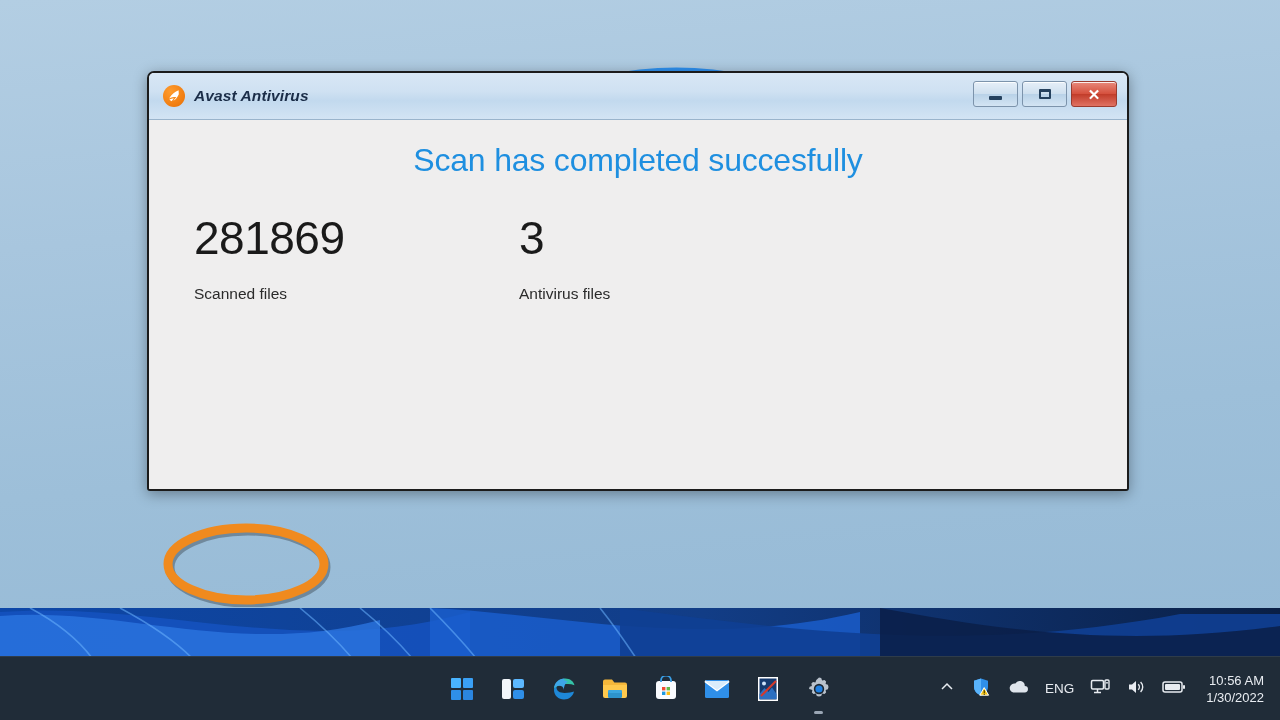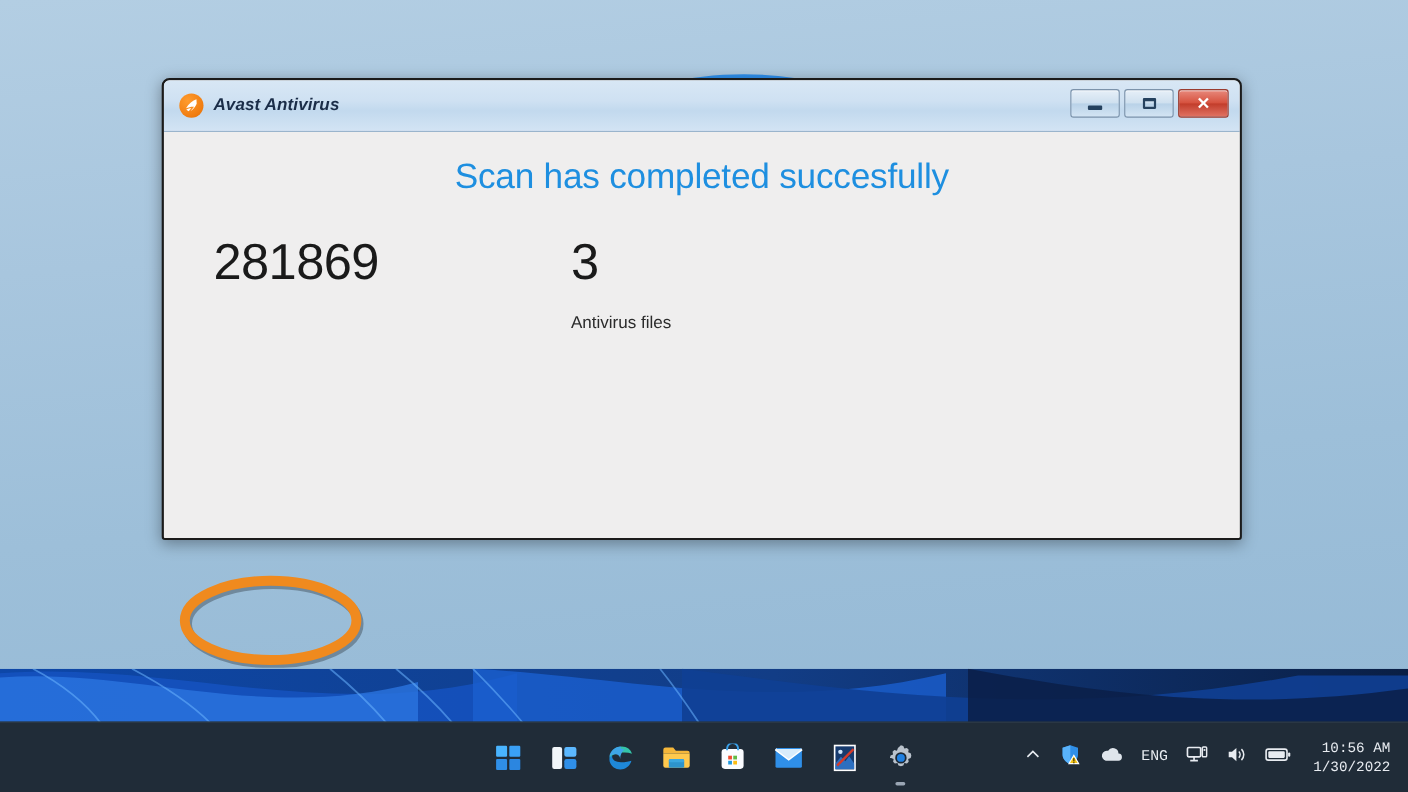--- a/index.html
+++ b/index.html
@@ -260,6 +260,7 @@
     <div class="stats">
       <div class="stat">
         <div class="stat-value">281869</div>
+        <div class="stat-label">Scanned files</div>
       </div>
       <div class="stat">
         <div class="stat-value">3</div>

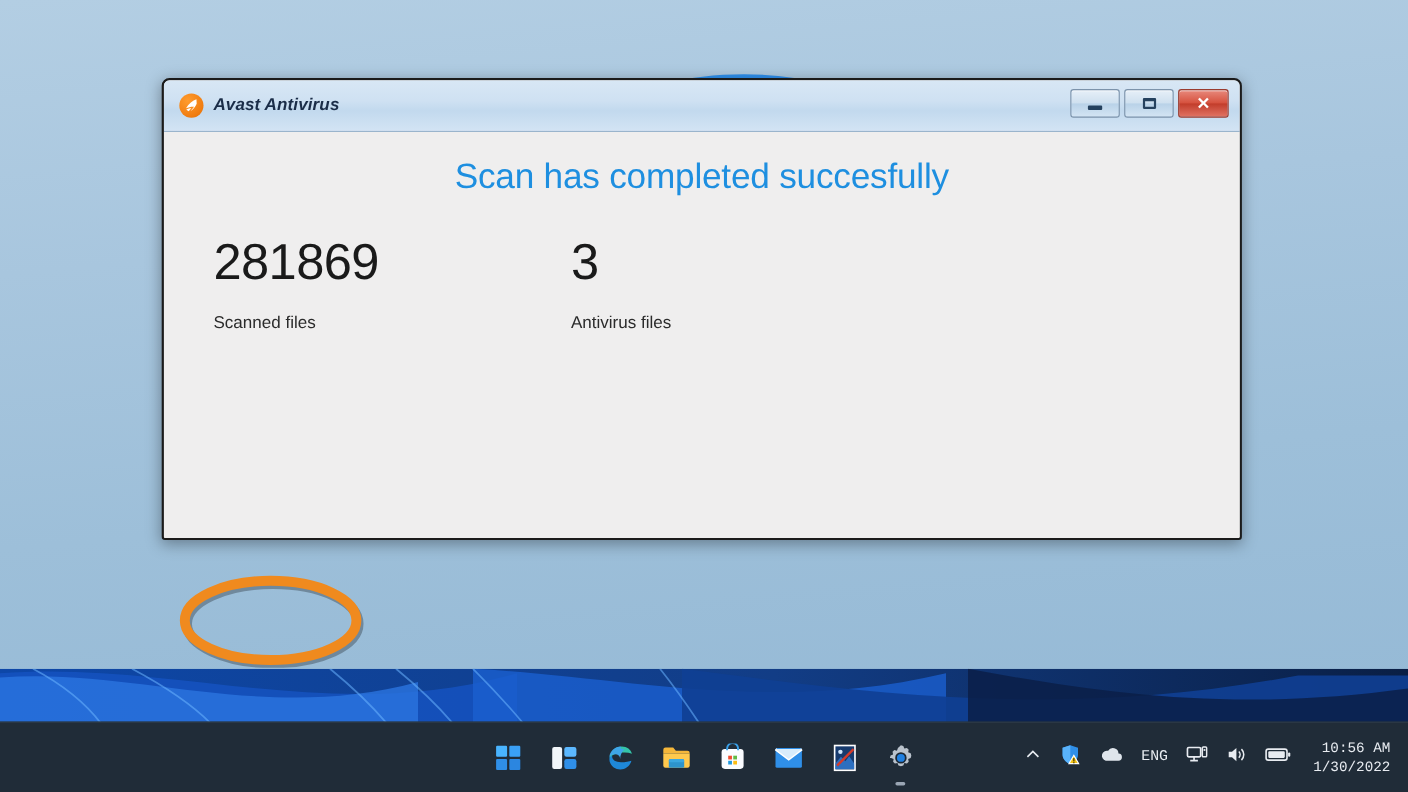--- a/index.html
+++ b/index.html
@@ -139,7 +139,7 @@
     position:absolute; left:0; bottom:0; width:1280px; height:64px;
     background:#202c38;
     border-top:1px solid #2f3c4a;
-    display:flex; align-items:center;font-family:Liberation Mono, monospace;
+    display:flex; align-items:center;
   }
   #tb-center {
     position:absolute; left:0; right:0; height:100%;

